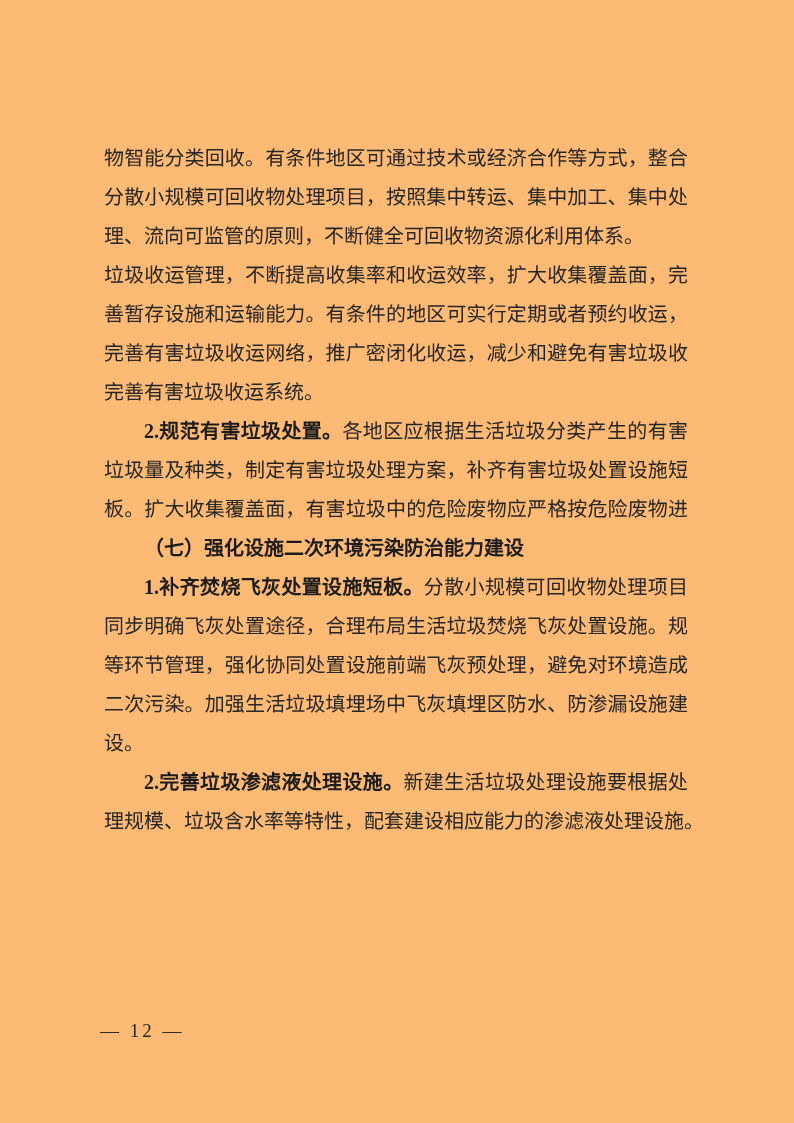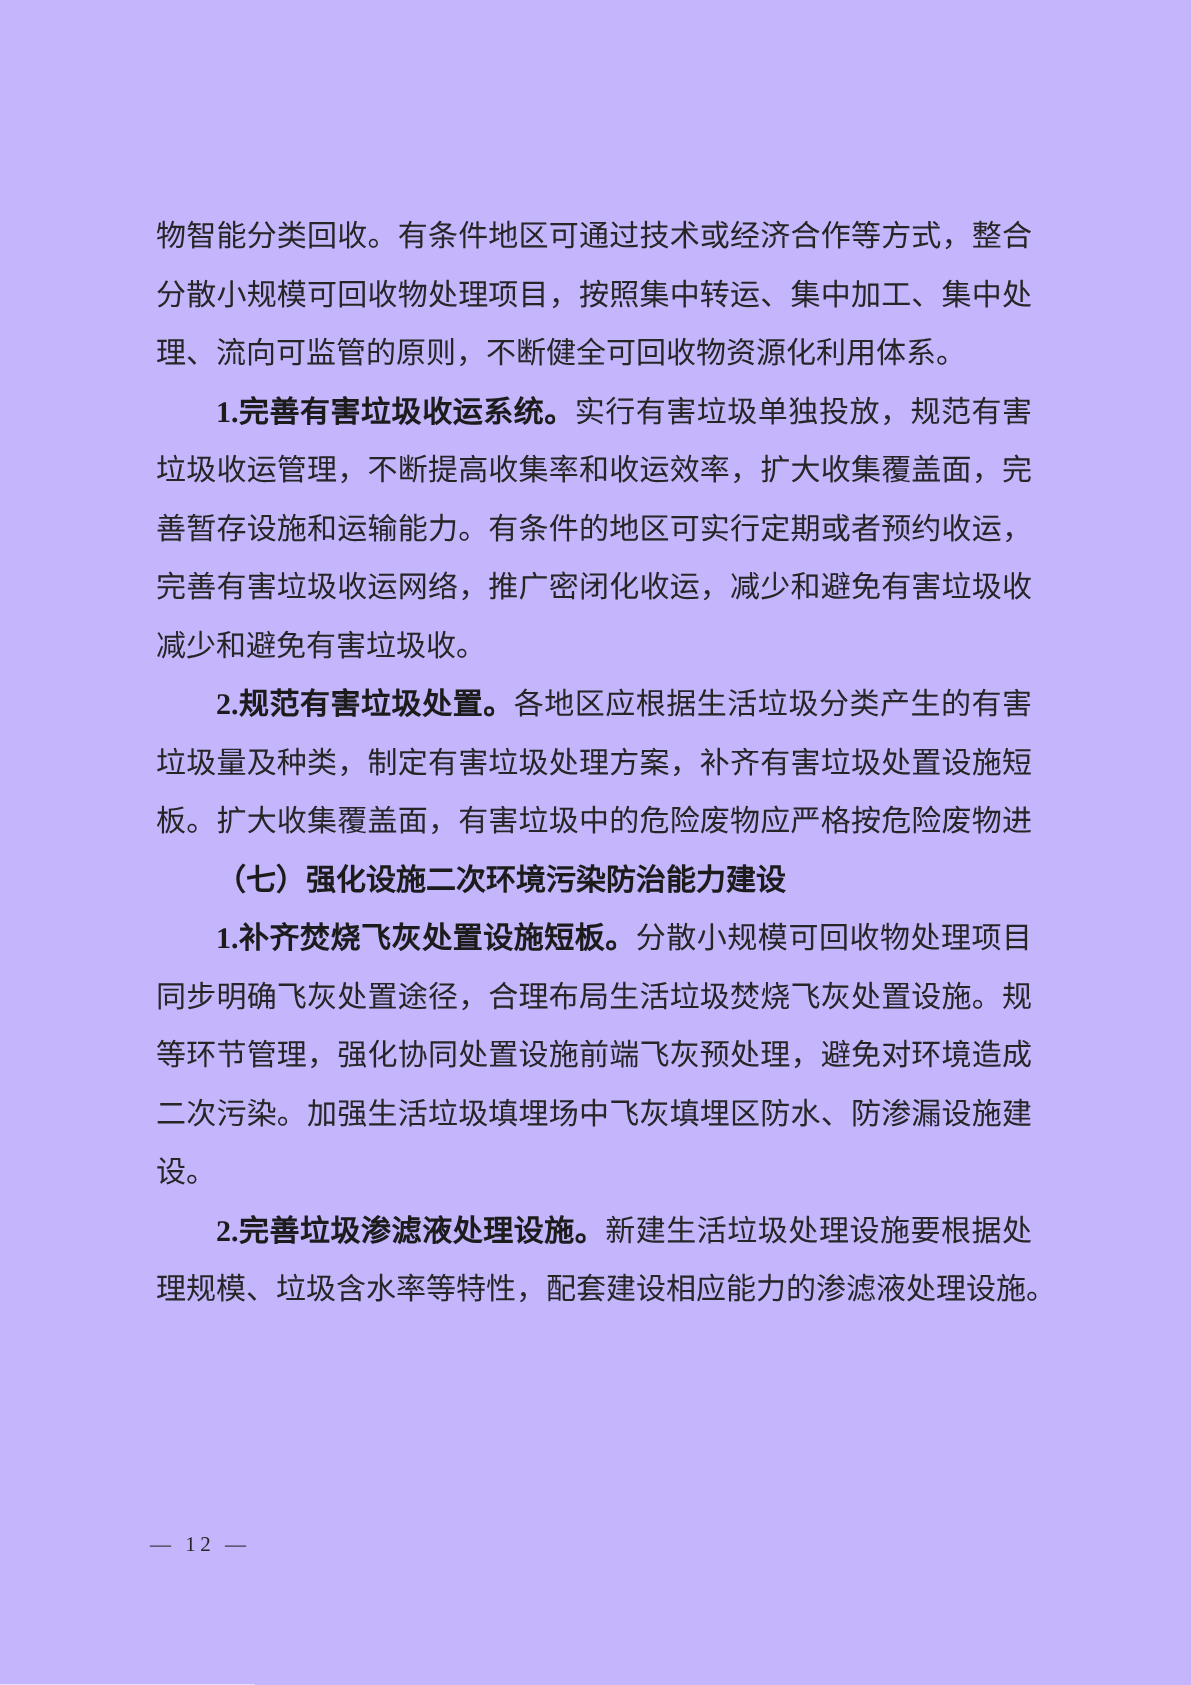--- a/index.html
+++ b/index.html
@@ -11,7 +11,7 @@
     position: relative;
     width: 794px;
     height: 1123px;
-    background: #c4b5fd;
+    background: #fdba74;
     overflow: hidden;
     font-family: "Liberation Serif", "DejaVu Serif", serif;
     color: #262626;

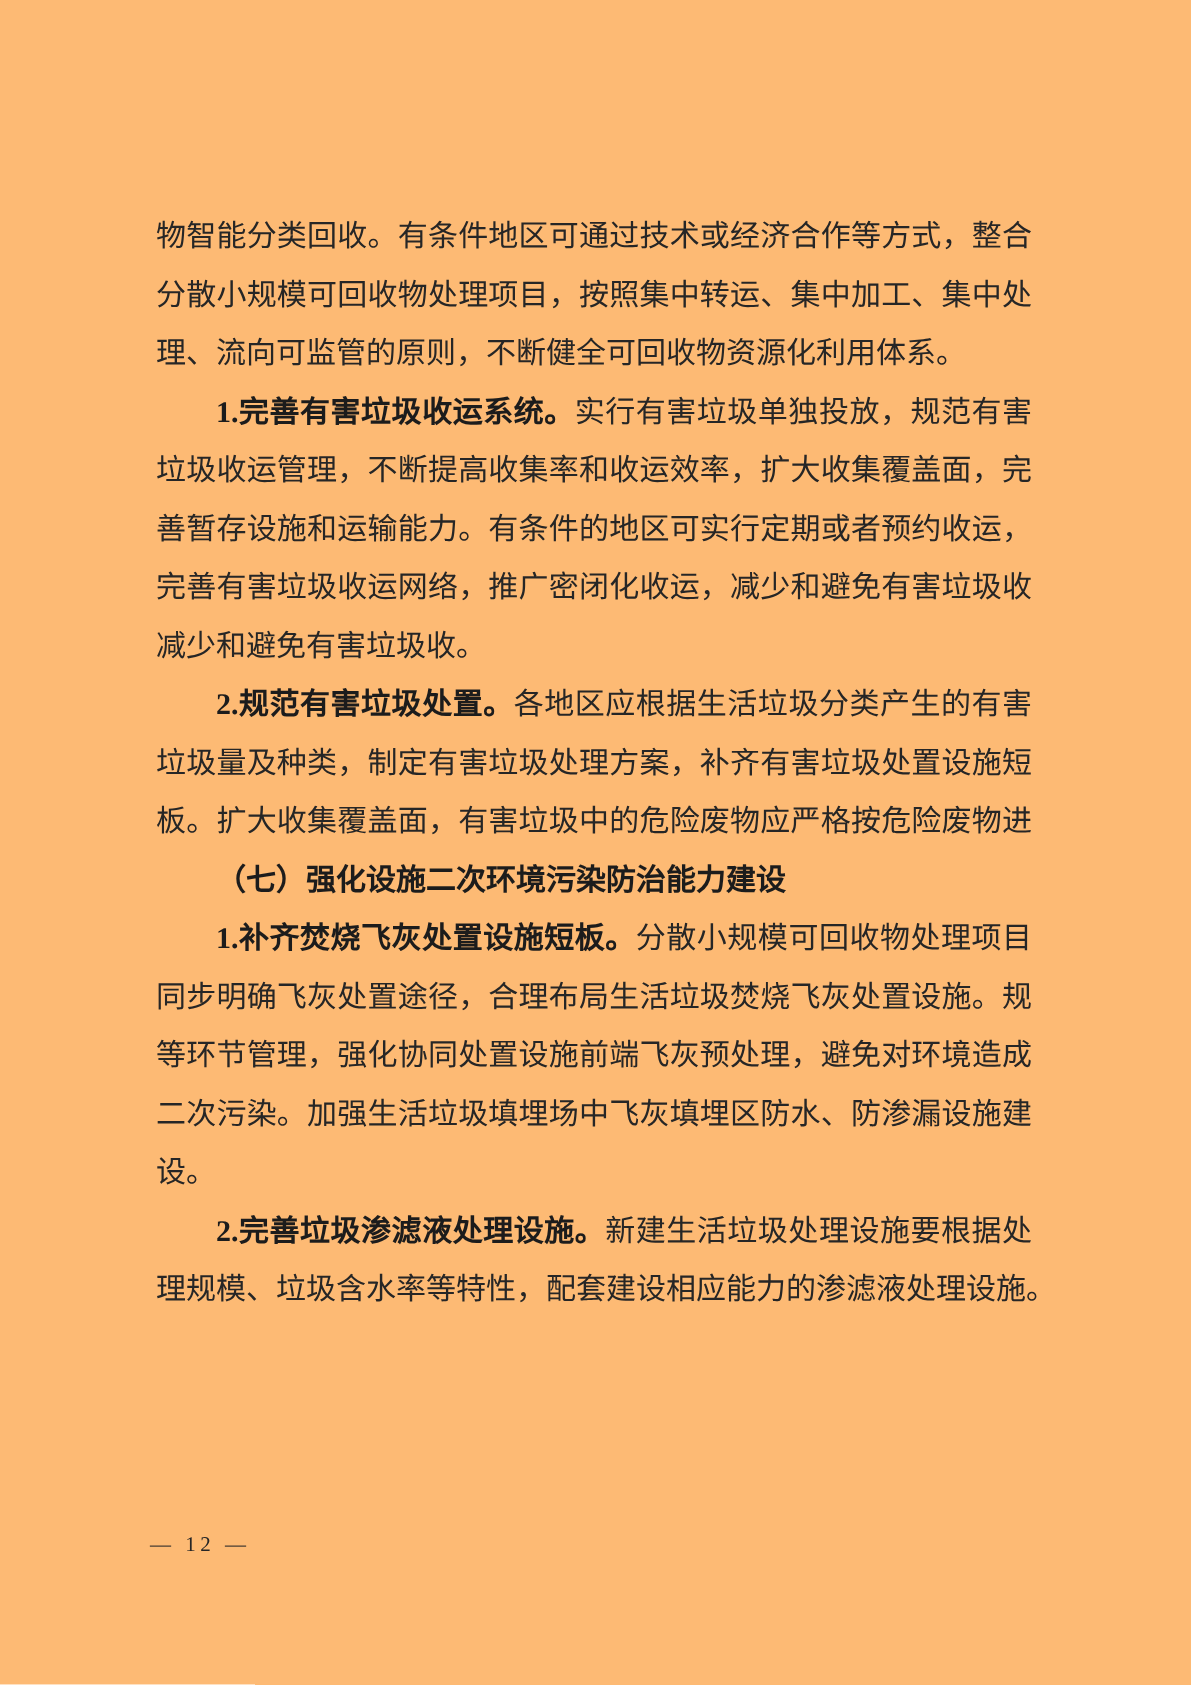--- a/index.html
+++ b/index.html
@@ -71,7 +71,6 @@
       <div class="line"><span>物智能分类回收。有条件地区可通过技术或经济合作等方式，整合</span></div>
       <div class="line"><span>分散小规模可回收物处理项目，按照集中转运、集中加工、集中处</span></div>
       <div class="line last"><span>理、流向可监管的原则，不断健全可回收物资源化利用体系。</span></div>
-      <div class="line indent"><span class="bold">1.完善有害垃圾收运系统。</span><span>实行有害垃圾单独投放，规范有害</span></div>
       <div class="line"><span>垃圾收运管理，不断提高收集率和收运效率，扩大收集覆盖面，完</span></div>
       <div class="line"><span>善暂存设施和运输能力。有条件的地区可实行定期或者预约收运，</span></div>
       <div class="line"><span>完善有害垃圾收运网络，推广密闭化收运，减少和避免有害垃圾收</span></div>

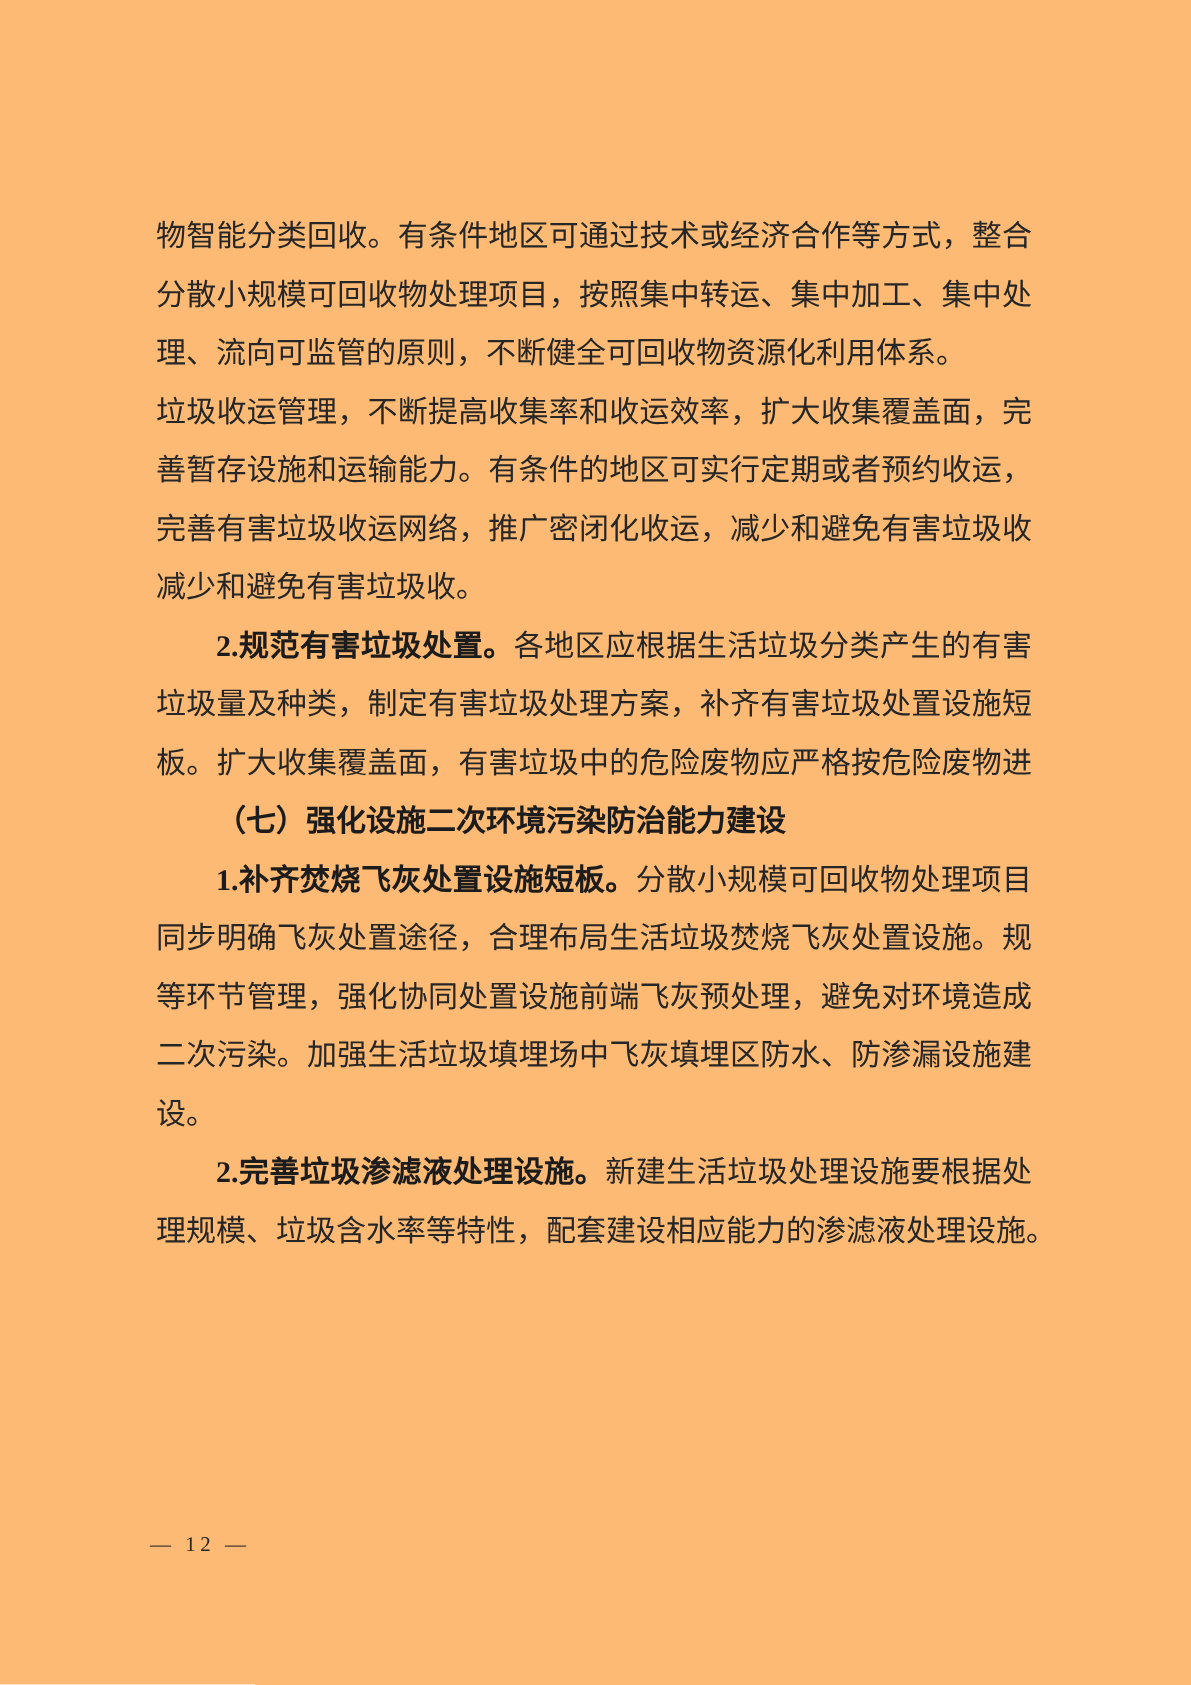--- a/index.html
+++ b/index.html
@@ -74,7 +74,7 @@
       <div class="line"><span>垃圾收运管理，不断提高收集率和收运效率，扩大收集覆盖面，完</span></div>
       <div class="line"><span>善暂存设施和运输能力。有条件的地区可实行定期或者预约收运，</span></div>
       <div class="line"><span>完善有害垃圾收运网络，推广密闭化收运，减少和避免有害垃圾收</span></div>
-      <div class="line last"><span>减少和避免有害垃圾收。</span></div>
+      <div class="line last"><span>完善有害垃圾收运系统。</span></div>
       <div class="line indent"><span class="bold">2.规范有害垃圾处置。</span><span>各地区应根据生活垃圾分类产生的有害</span></div>
       <div class="line"><span>垃圾量及种类，制定有害垃圾处理方案，补齐有害垃圾处置设施短</span></div>
       <div class="line"><span>板。扩大收集覆盖面，有害垃圾中的危险废物应严格按危险废物进行</span></div>

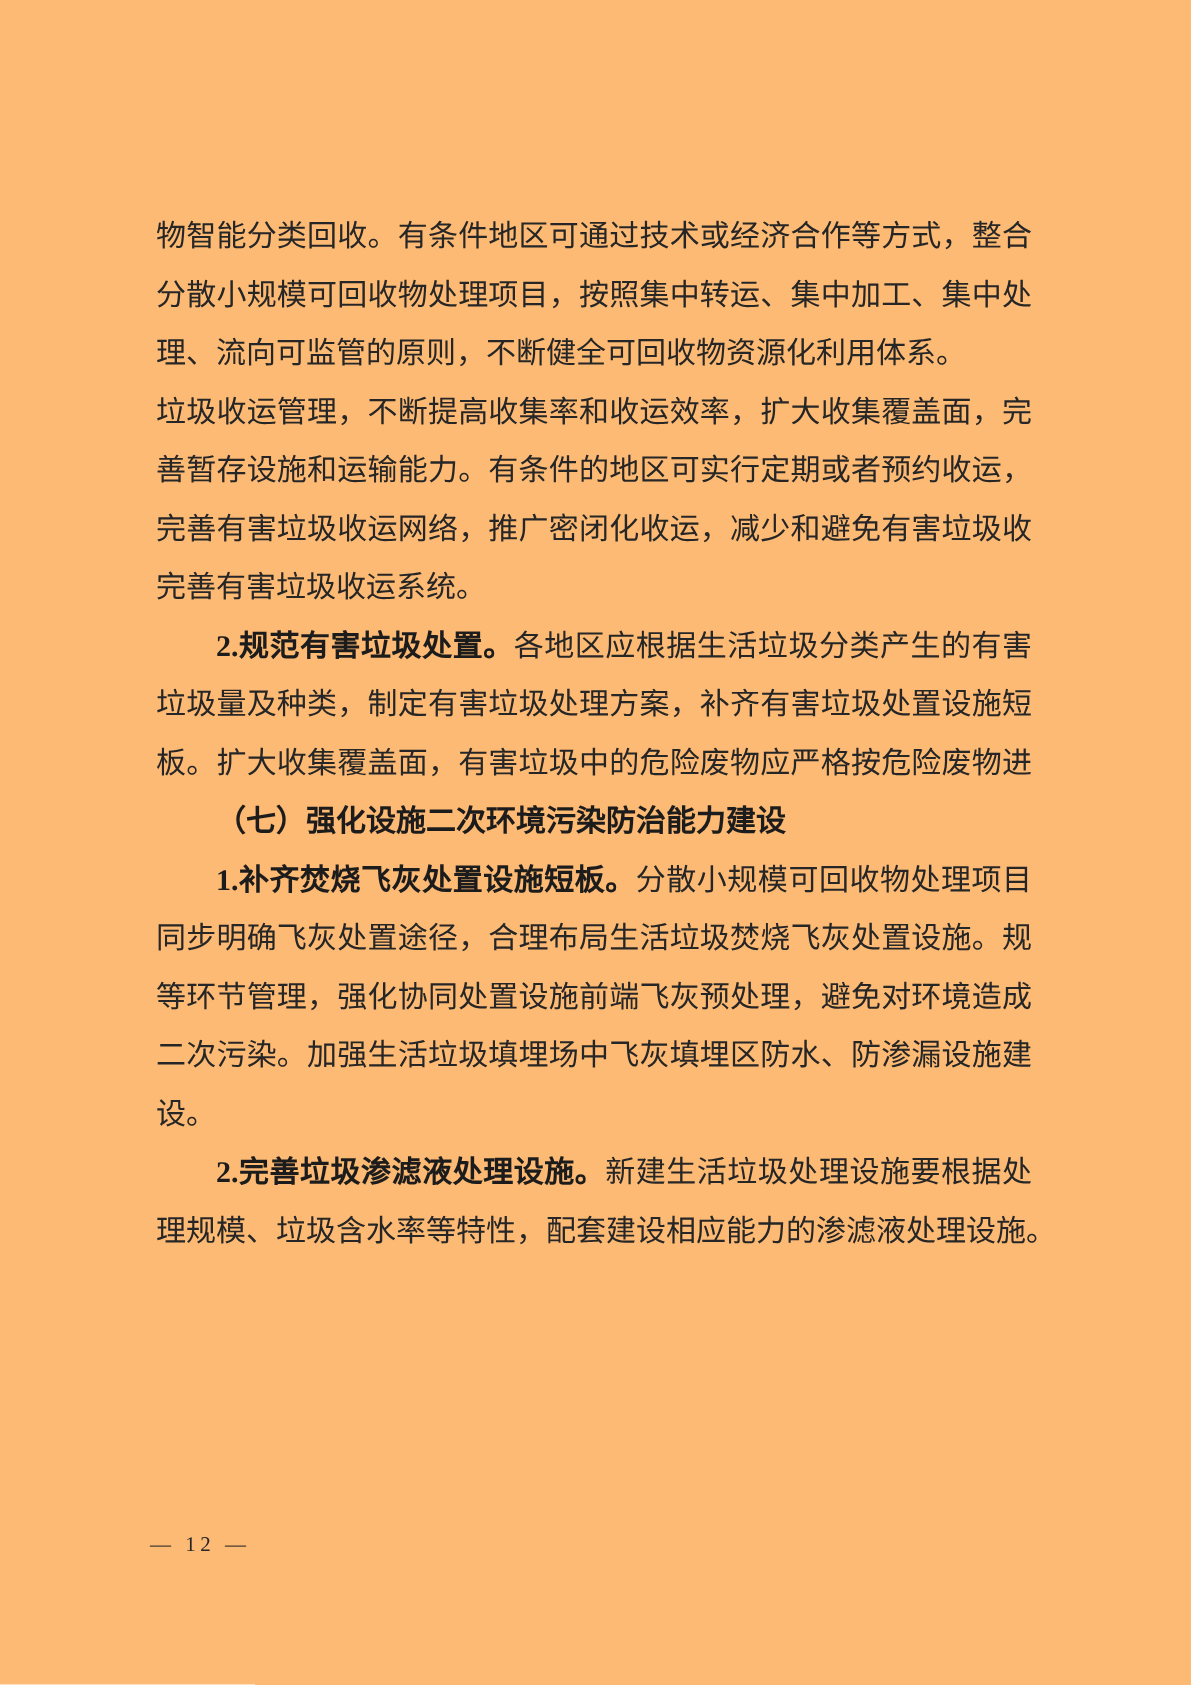--- a/index.html
+++ b/index.html
@@ -57,7 +57,7 @@
     top: 1016px;
     height: 30px;
     line-height: 30px;
-    font-size: 14px;
+    font-size: 19px;
     letter-spacing: 3px;
     color: #262626;
     font-family: "Liberation Serif", "DejaVu Serif", serif;

